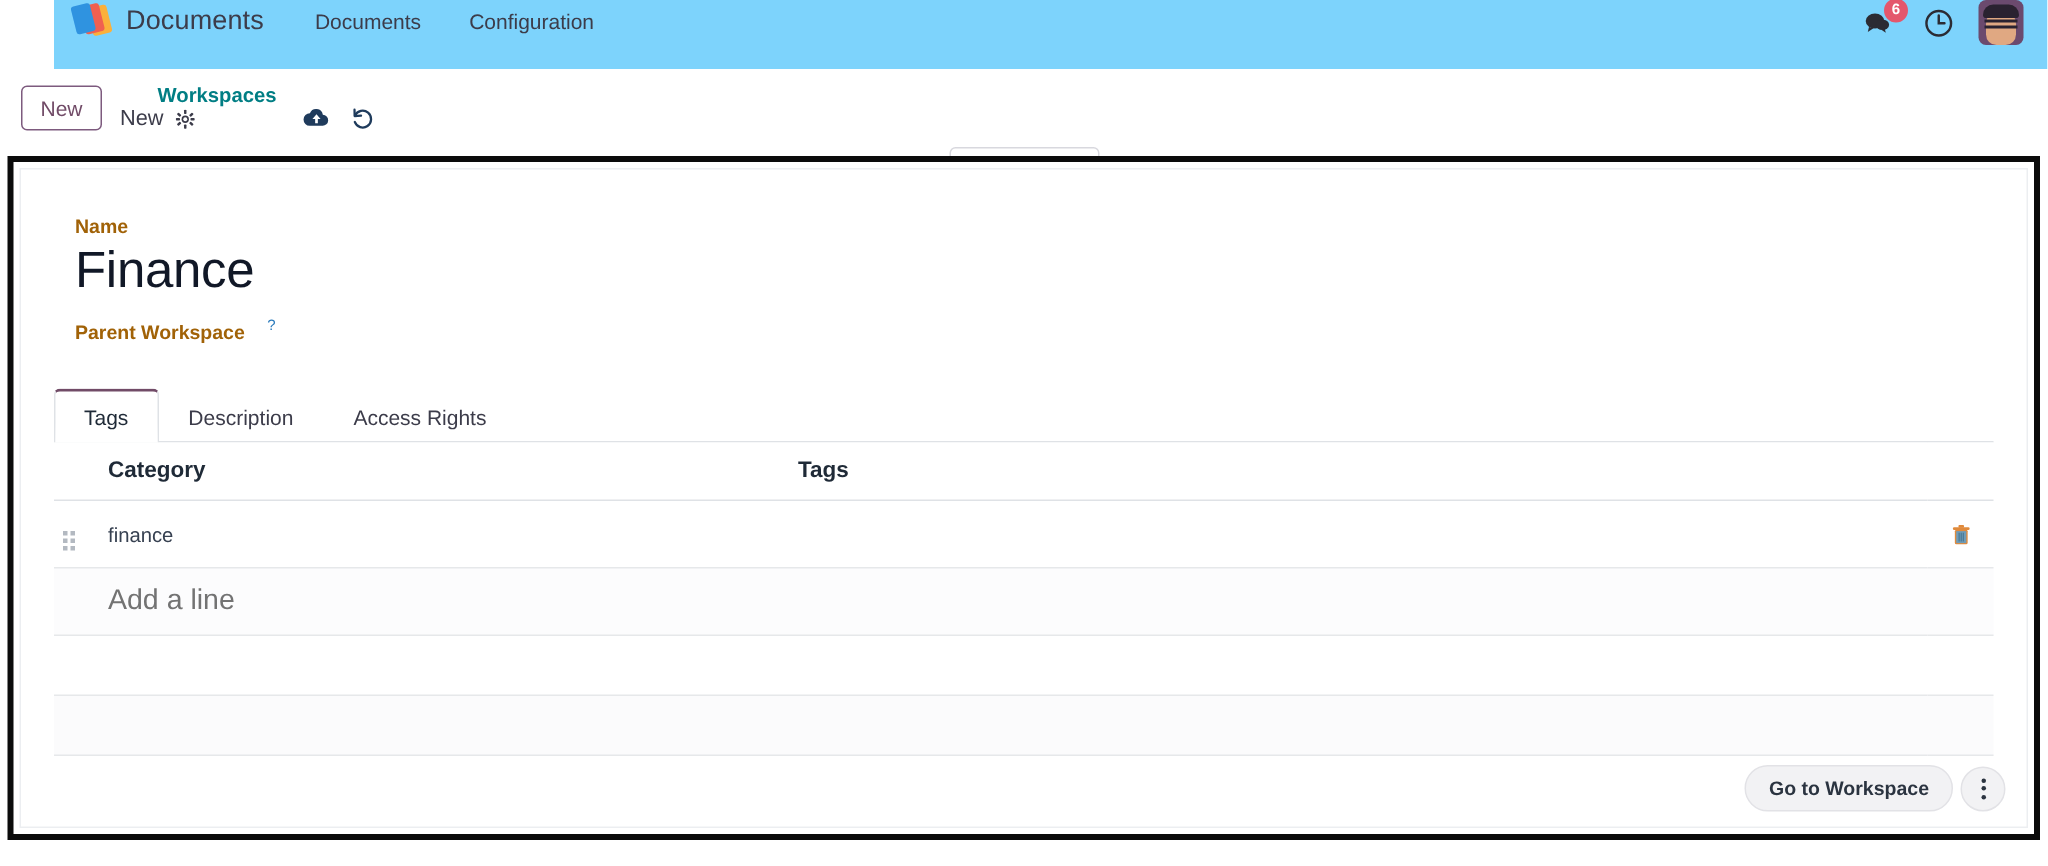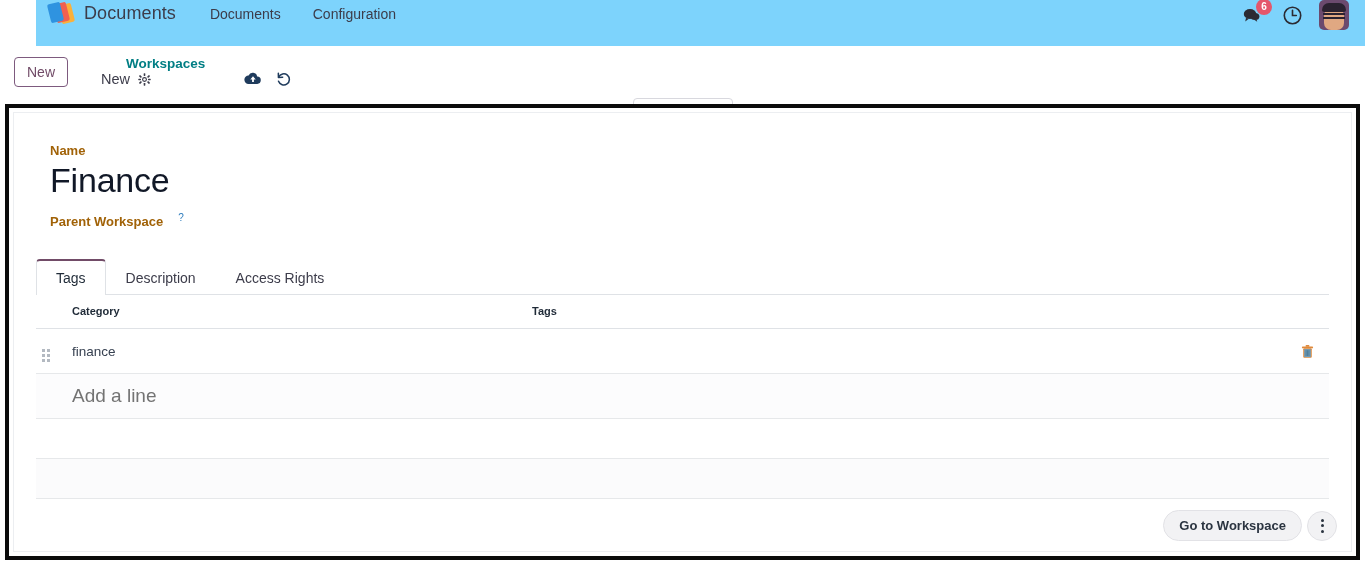--- a/index.html
+++ b/index.html
@@ -139,7 +139,6 @@
     align-items: center;
     padding: 0 14px;
     position: relative;
-    gap: 21px;
   }
   .btn-new {
     border: 1px solid #7d5a7e;

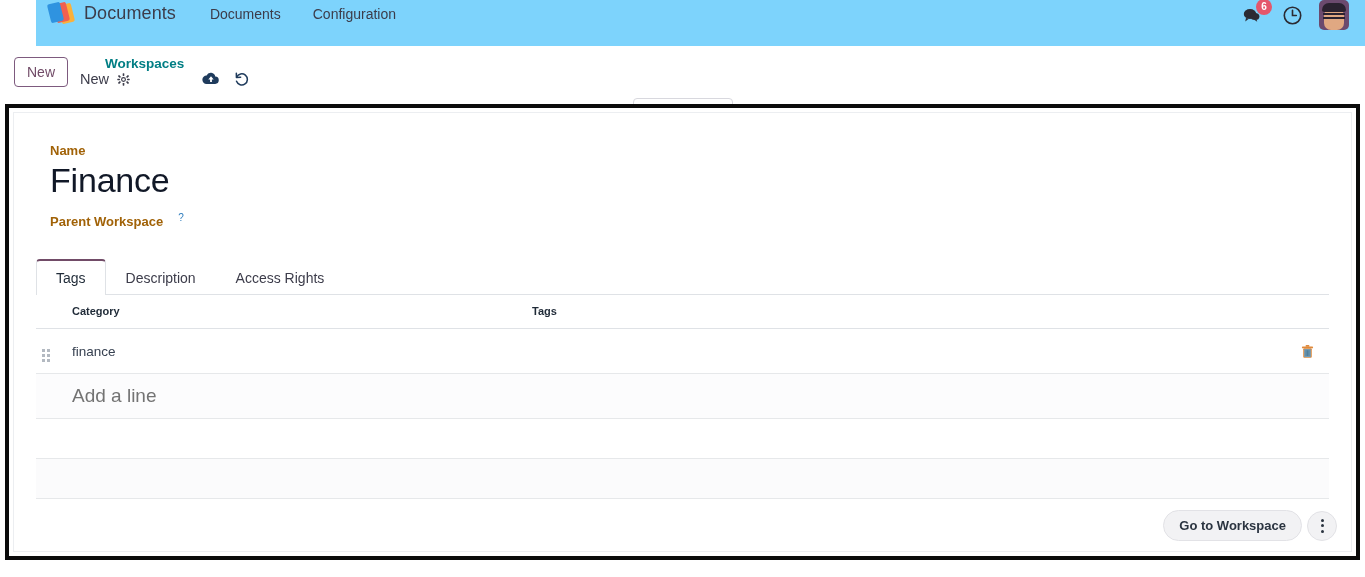--- a/index.html
+++ b/index.html
@@ -300,7 +300,7 @@
   }
   .o2m-table th {
     text-align: left;
-    font-size: 11px;
+    font-size: 15px;
     font-weight: 700;
     color: #1f2a37;
     padding: 10px 6px 11px 6px;

